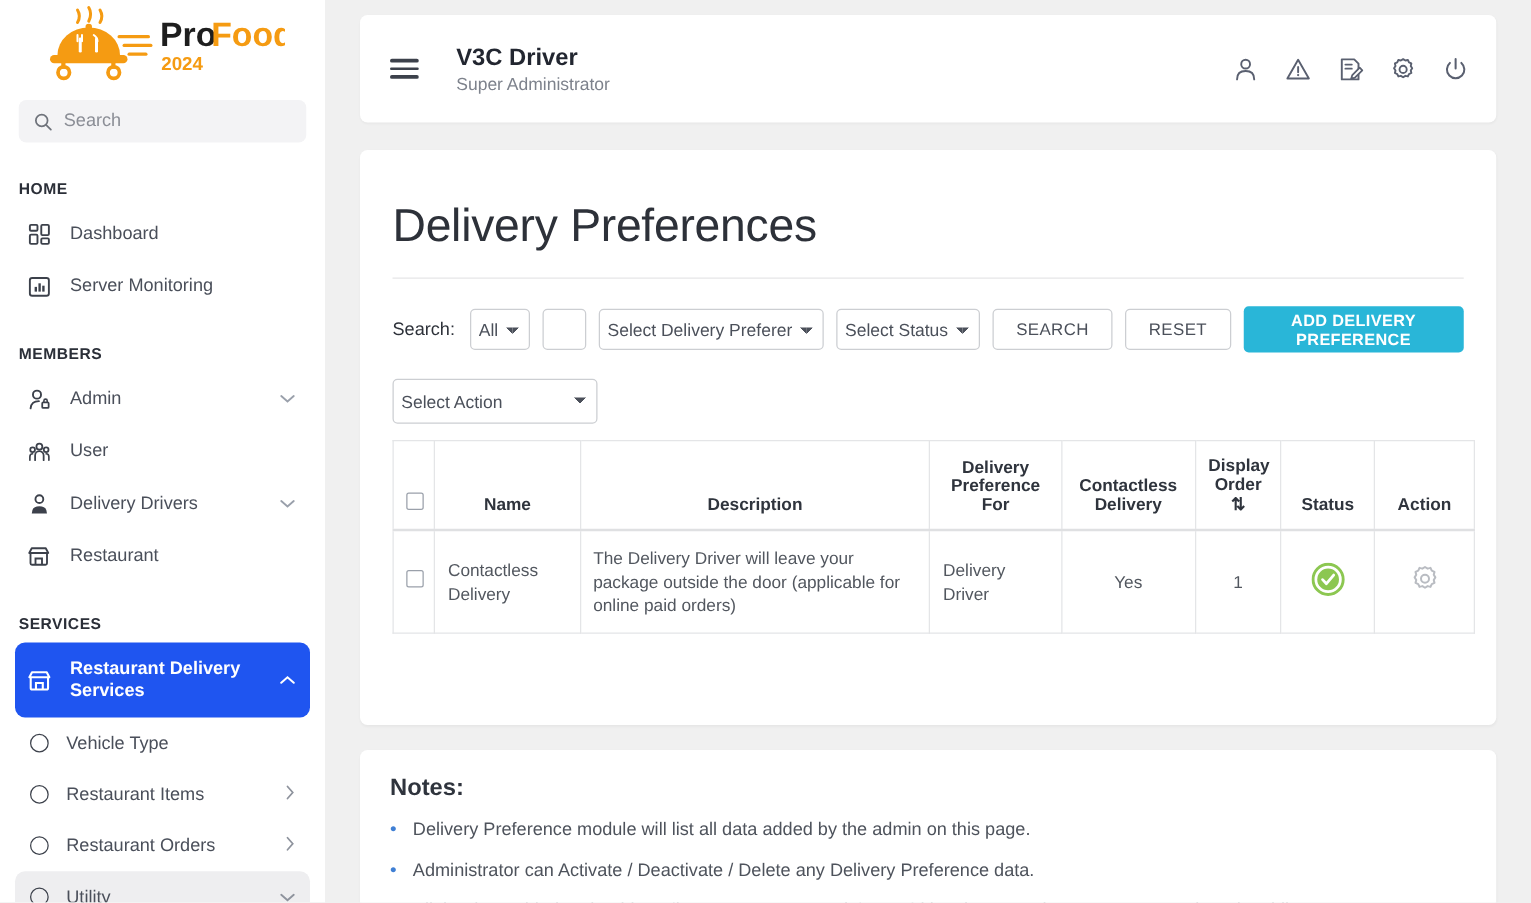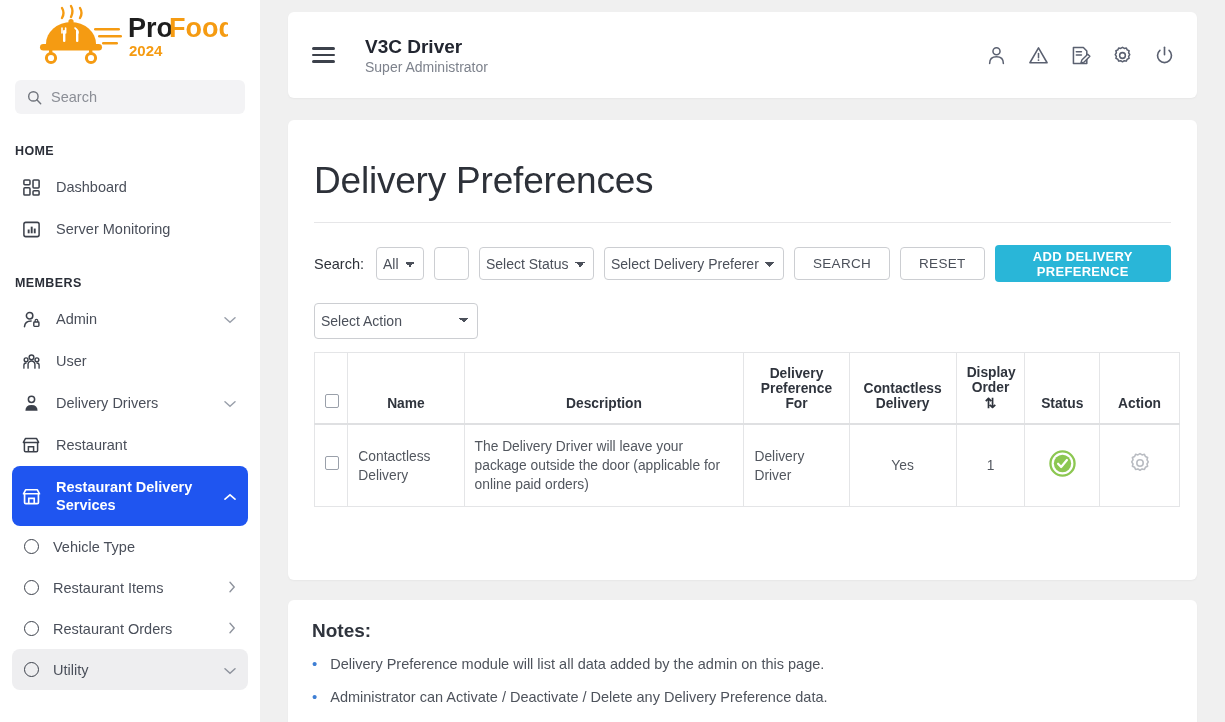--- a/index.html
+++ b/index.html
@@ -433,12 +433,12 @@
 
       <input class="ctl txt-blank" type="text" value="" style="">
 
+      <select class="ctl sel-pref">
+        <option>Select Delivery Preferer</option>
+      </select>
+
       <select class="ctl sel-status">
         <option>Select Status</option>
-      </select>
-
-      <select class="ctl sel-pref">
-        <option>Select Delivery Preferer</option>
       </select>
 
       <button class="btn">SEARCH</button>

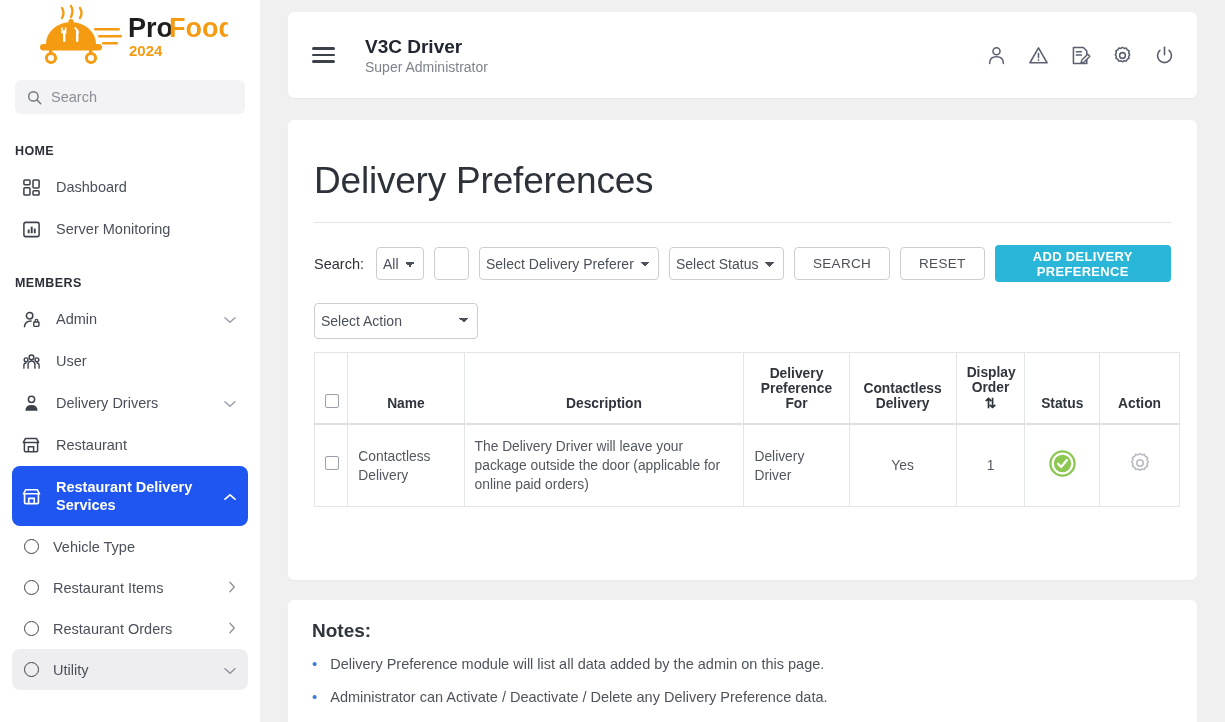--- a/index.html
+++ b/index.html
@@ -318,6 +318,7 @@
     <span class="lbl">Restaurant</span>
   </div>
 
+  <div class="sb-section">SERVICES</div>
 
   <div class="sb-item active">
     <span class="ico">

